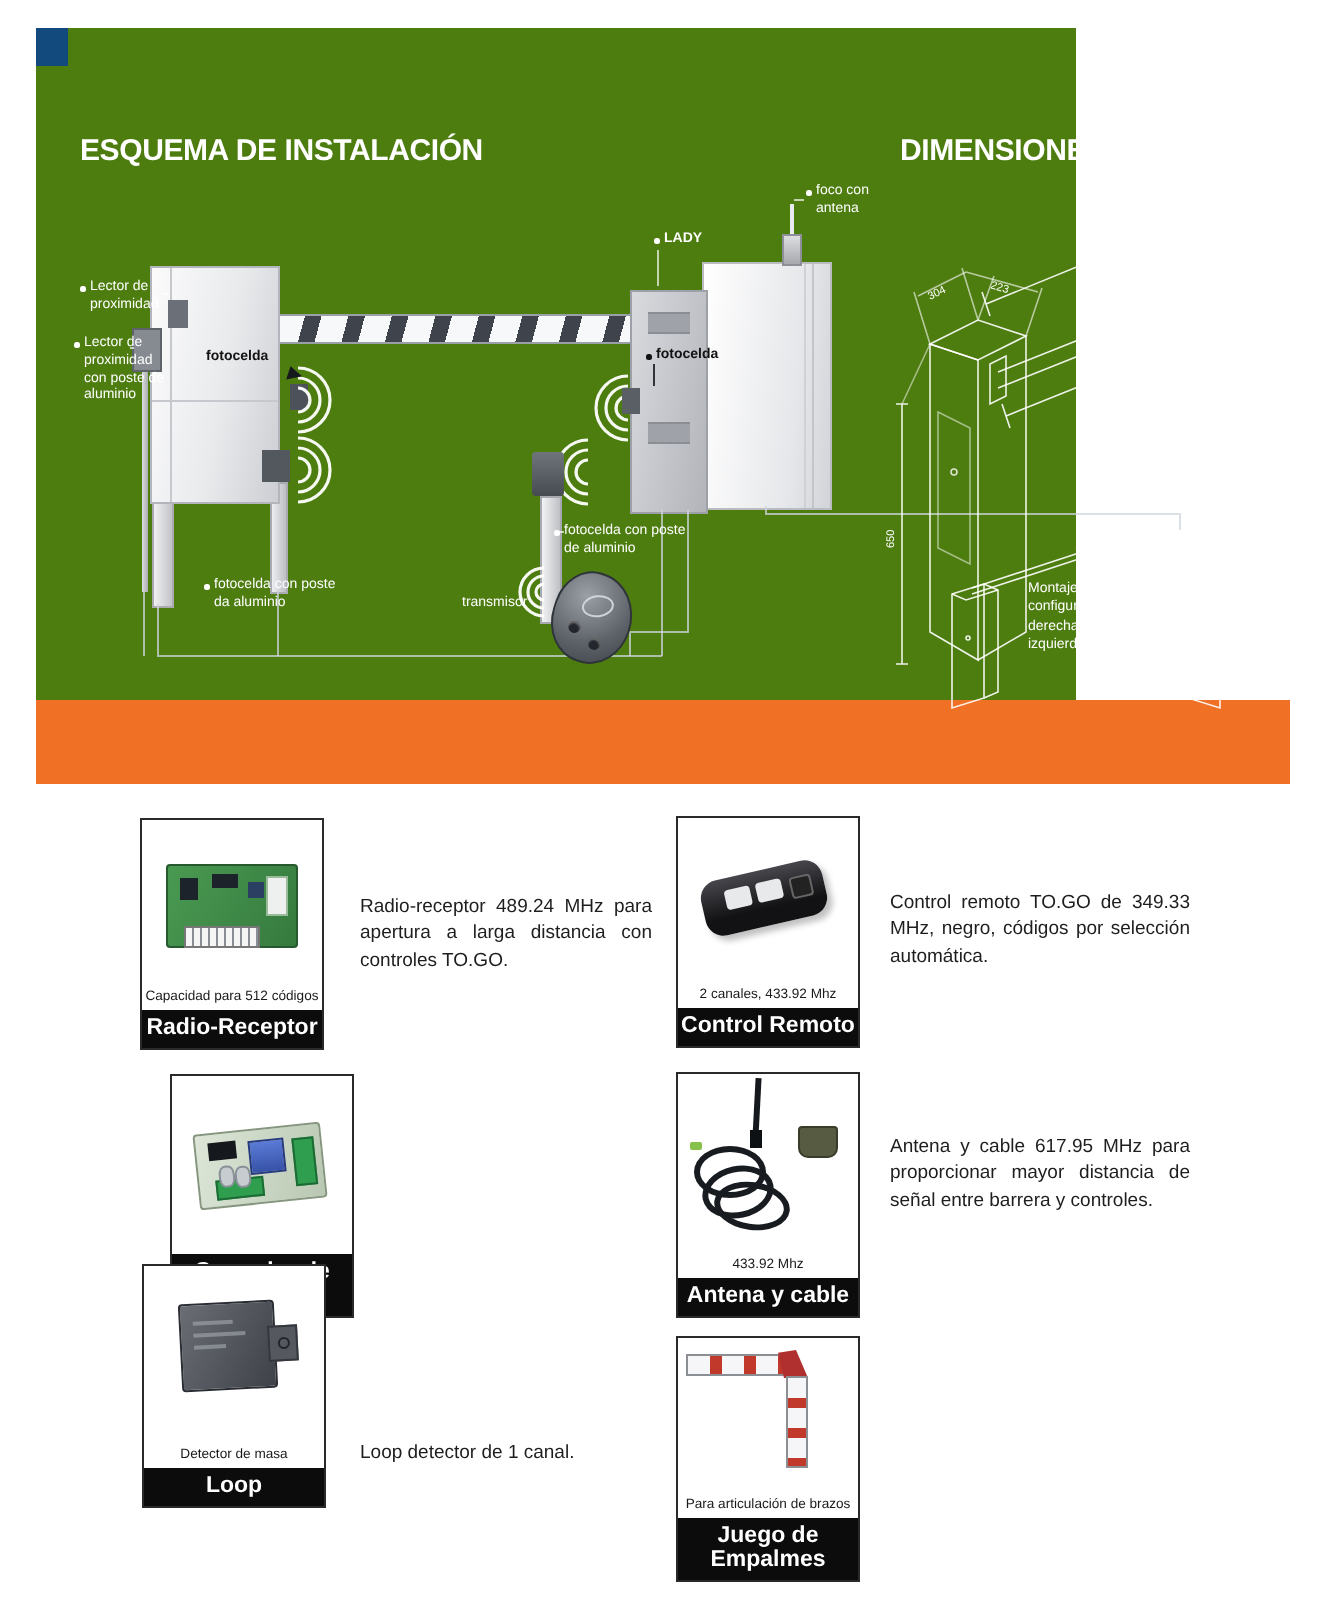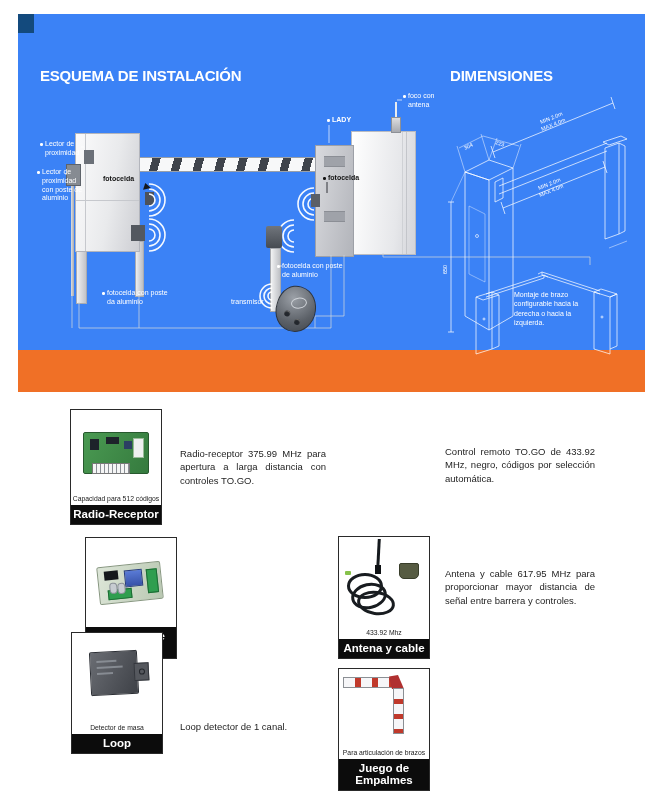--- a/index.html
+++ b/index.html
@@ -7,7 +7,7 @@
         font-family:"Liberation Sans","DejaVu Sans",sans-serif;}
 
   
-  .blue-panel{position:absolute;left:18px;top:14px;width:627px;height:336px;background:#3b82f6;}
+  .blue-panel{position:absolute;left:18px;top:14px;width:520px;height:336px;background:#4d7c0f;}
   .corner-mark{position:absolute;left:0;top:0;width:16px;height:19px;background:#134a7d;}
   .panel-title{position:absolute;color:#fff;font-size:15px;font-weight:700;letter-spacing:-.2px;margin:0;}
   .title-inst{left:22px;top:53px;}

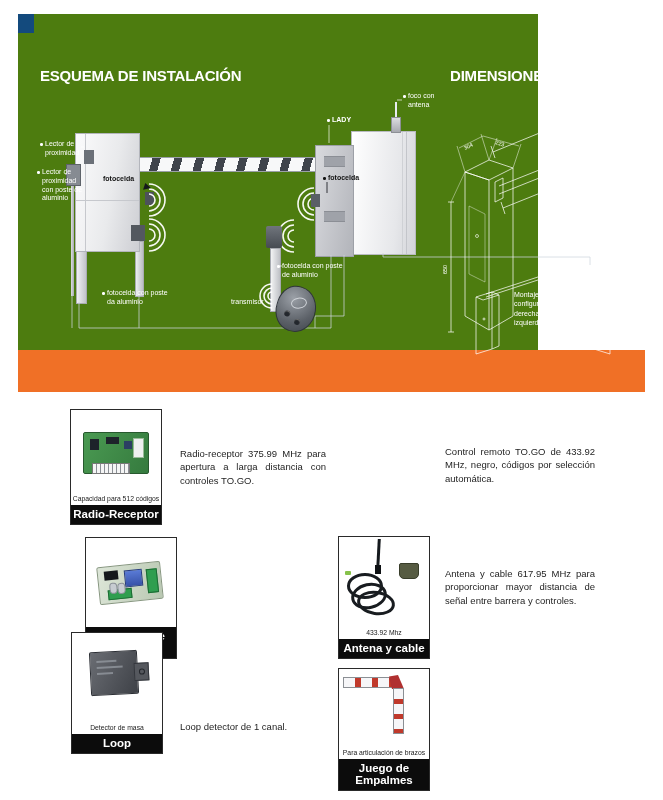--- a/index.html
+++ b/index.html
@@ -272,7 +272,7 @@
     <div class="card-caption">Capacidad para 512 códigos</div>
     <div class="card-title">Radio-Receptor</div>
   </div>
-  <p class="desc" style="left:180px;top:447px;width:146px;">Radio-receptor 375.99 MHz para apertura a larga distancia con controles TO.GO.</p>
+  <p class="desc" style="left:180px;top:447px;width:146px;">Radio-receptor 489.24 MHz para apertura a larga distancia con controles TO.GO.</p>
 
   <p class="desc" style="left:445px;top:445px;width:150px;">Control remoto TO.GO de 433.92 MHz, negro, códigos por selección automática.</p>
 

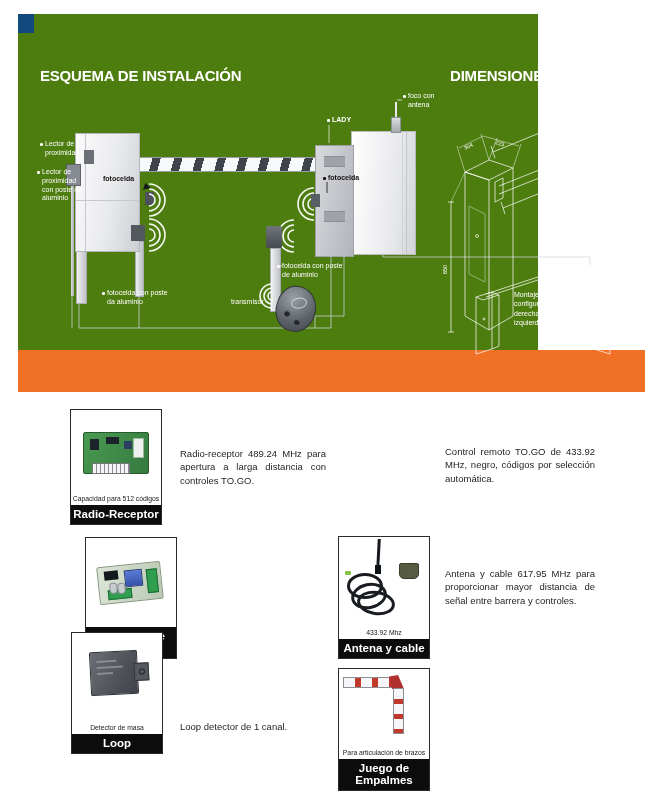--- a/index.html
+++ b/index.html
@@ -274,7 +274,7 @@
   </div>
   <p class="desc" style="left:180px;top:447px;width:146px;">Radio-receptor 489.24 MHz para apertura a larga distancia con controles TO.GO.</p>
 
-  <p class="desc" style="left:445px;top:445px;width:150px;">Control remoto TO.GO de 433.92 MHz, negro, códigos por selección automática.</p>
+  <p class="desc" style="left:445px;top:445px;width:150px;">Control remoto TO.GO de 349.33 MHz, negro, códigos por selección automática.</p>
 
   <div class="card" style="left:85px;top:537px;height:120px;">
     <div class="card-img">

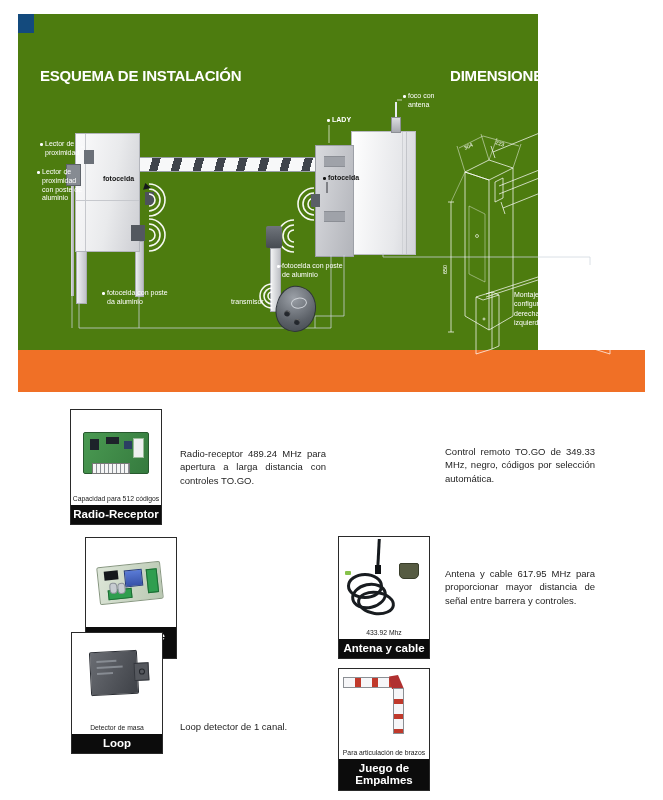--- a/index.html
+++ b/index.html
@@ -274,6 +274,17 @@
   </div>
   <p class="desc" style="left:180px;top:447px;width:146px;">Radio-receptor 489.24 MHz para apertura a larga distancia con controles TO.GO.</p>
 
+  <div class="card" style="left:338px;top:408px;height:114px;">
+    <div class="card-img">
+      <div class="remote">
+        <div class="key k1"></div>
+          <div class="key k2"></div>
+          <div class="k3"></div>
+      </div>
+    </div>
+    <div class="card-caption">2 canales, 433.92 Mhz</div>
+    <div class="card-title">Control Remoto</div>
+  </div>
   <p class="desc" style="left:445px;top:445px;width:150px;">Control remoto TO.GO de 349.33 MHz, negro, códigos por selección automática.</p>
 
   <div class="card" style="left:85px;top:537px;height:120px;">

